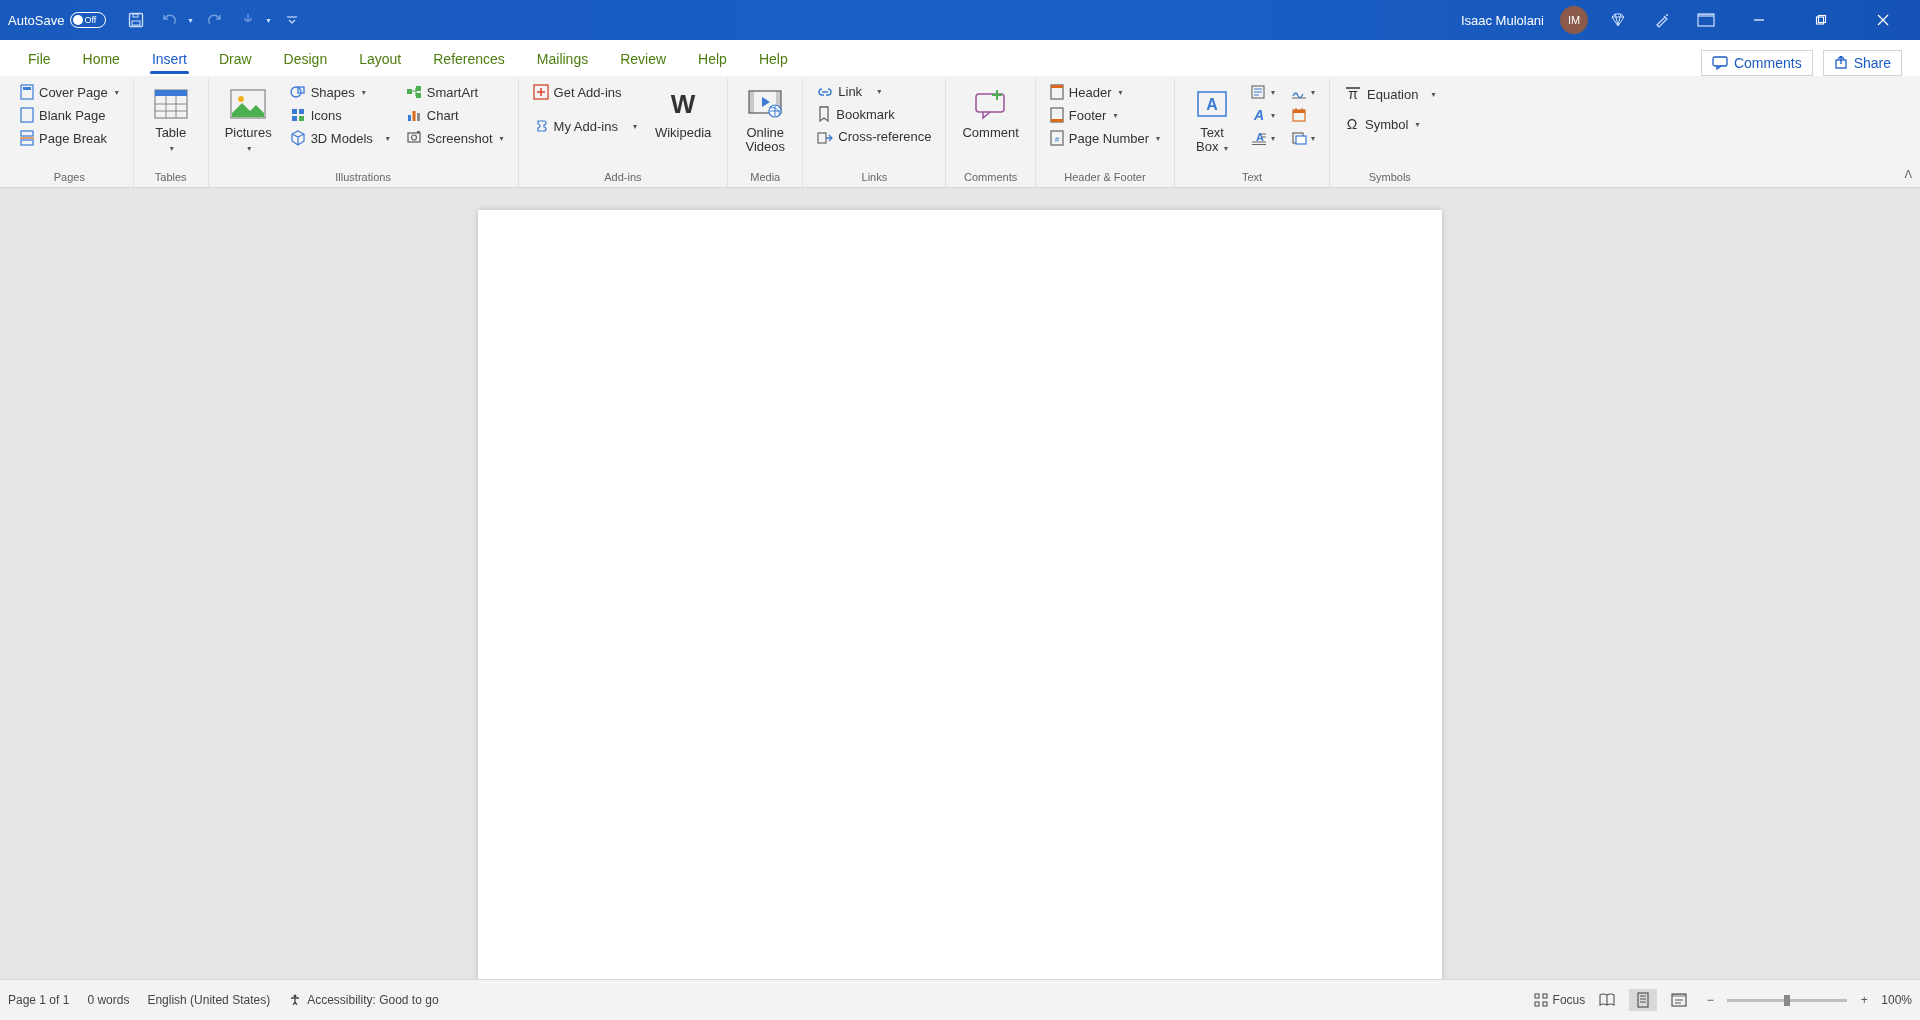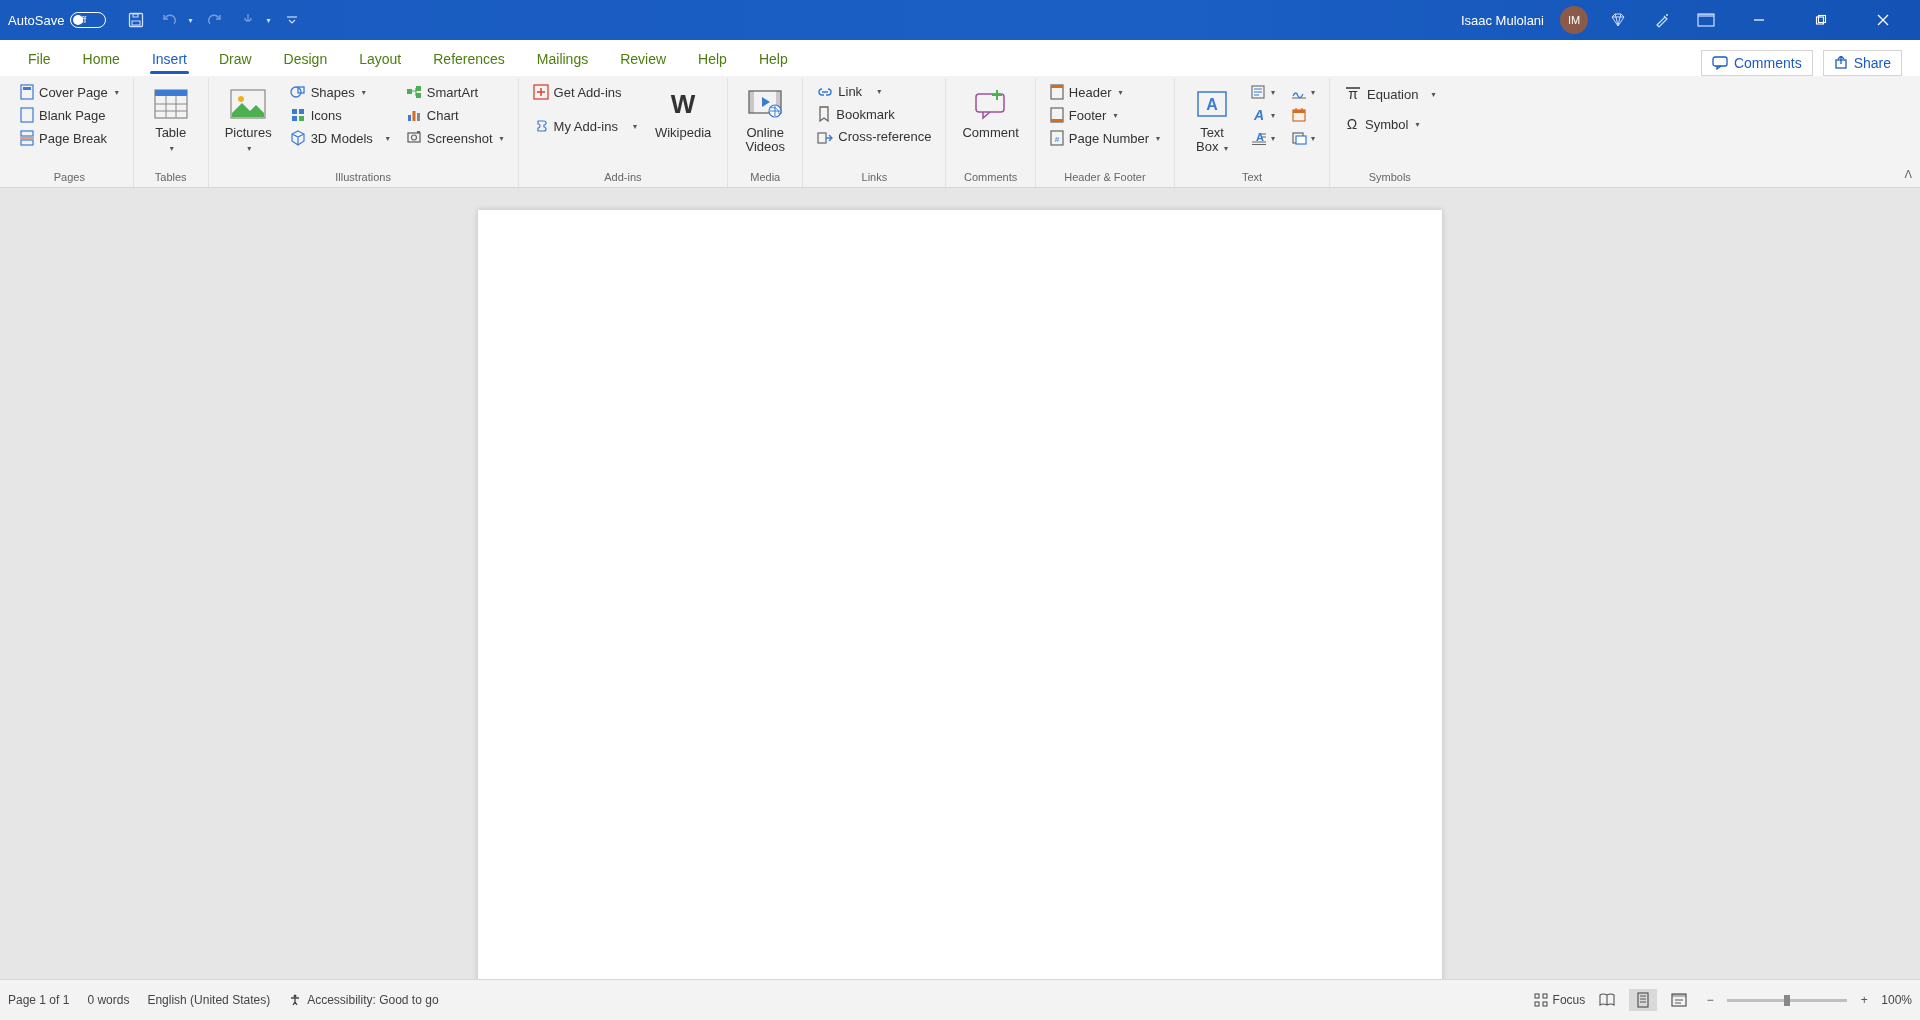--- a/index.html
+++ b/index.html
@@ -10,7 +10,7 @@
 .autosave { display: flex; align-items: center; gap: 6px; margin-right: 10px; }
 .autosave-toggle { width: 36px; height: 16px; border: 1.5px solid #fff; border-radius: 9px; display: flex; align-items: center; padding: 0 2px; justify-content: flex-start; position: relative; }
 .autosave-toggle .knob { width: 10px; height: 10px; background: #fff; border-radius: 50%; }
-.autosave-off { font-size: 9px; position: absolute; right: 19px; }
+.autosave-off { font-size: 9px; position: absolute; right: 9px; }
 .qat { display: flex; align-items: center; gap: 10px; margin: 0 8px; }
 .qat-btn { width: 24px; height: 24px; display: flex; align-items: center; justify-content: center; color: #cfe0ff; }
 .qat-btn.disabled { opacity: 0.5; }

